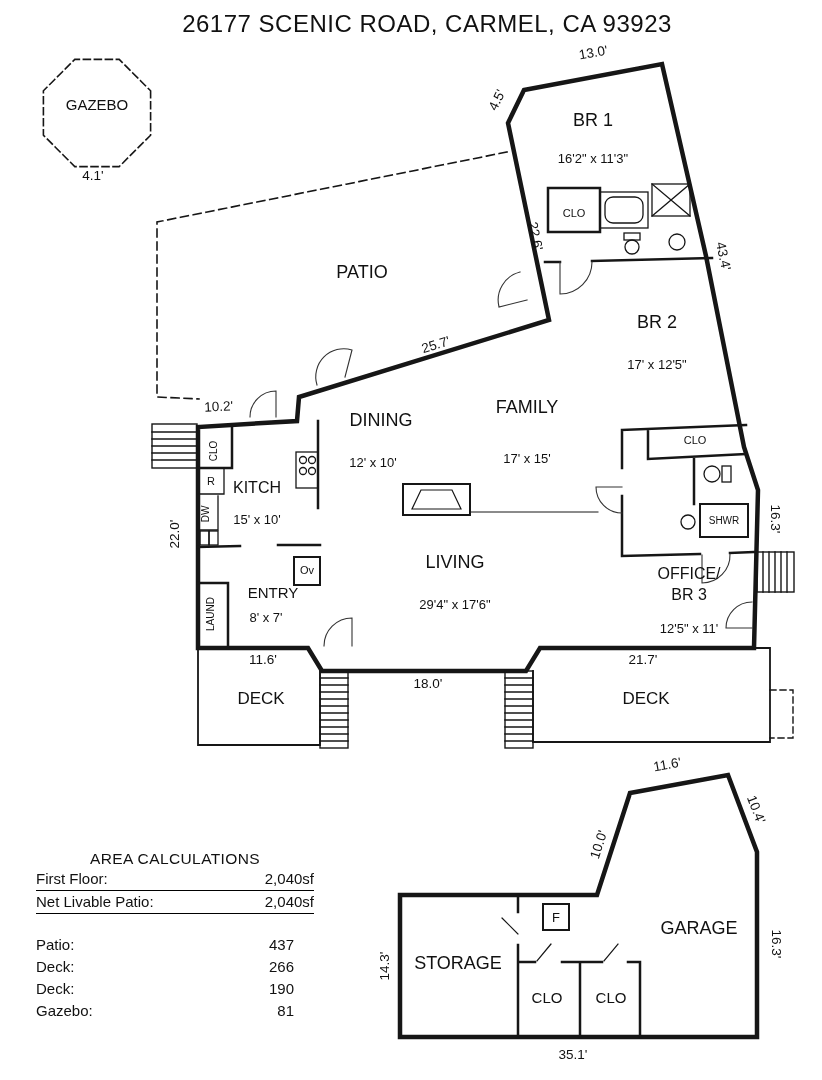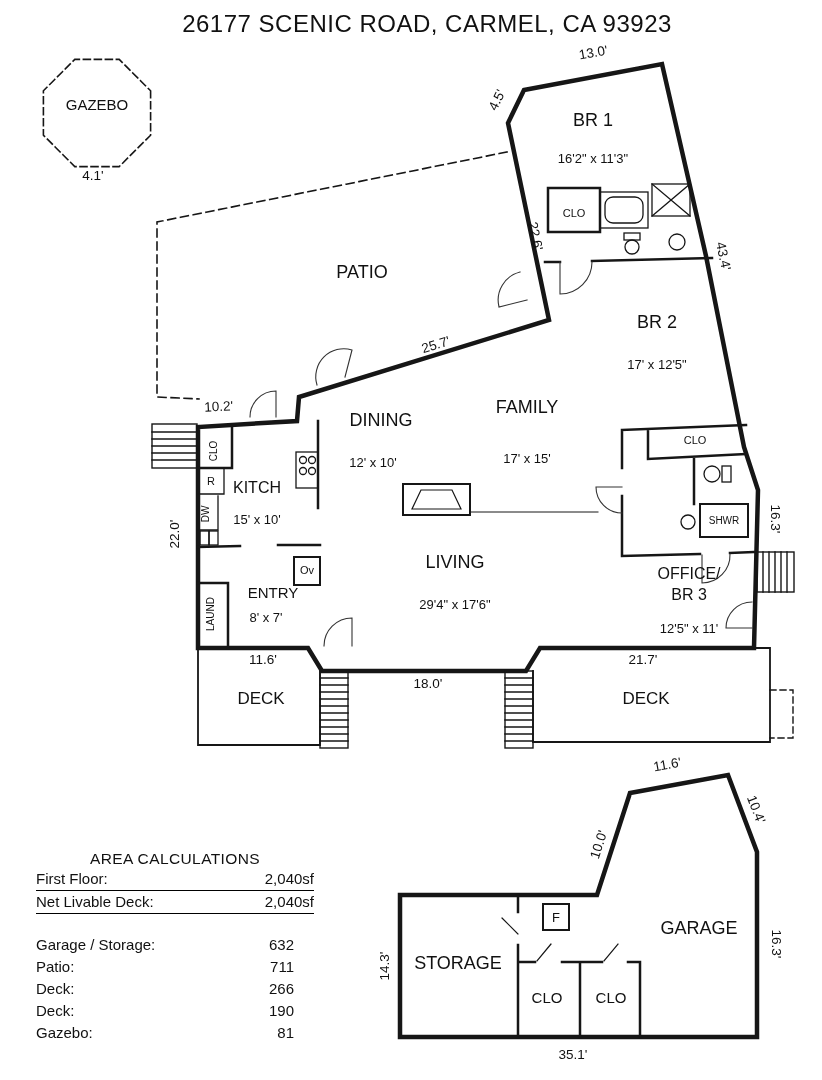--- a/index.html
+++ b/index.html
@@ -192,7 +192,7 @@
       <span class="ac-val">2,040sf</span>
     </div>
     <div class="ac-row ac-underline">
-      <span>Net Livable Deck:</span>
+      <span>Net Livable Patio:</span>
       <span class="ac-val">2,040sf</span>
     </div>
 

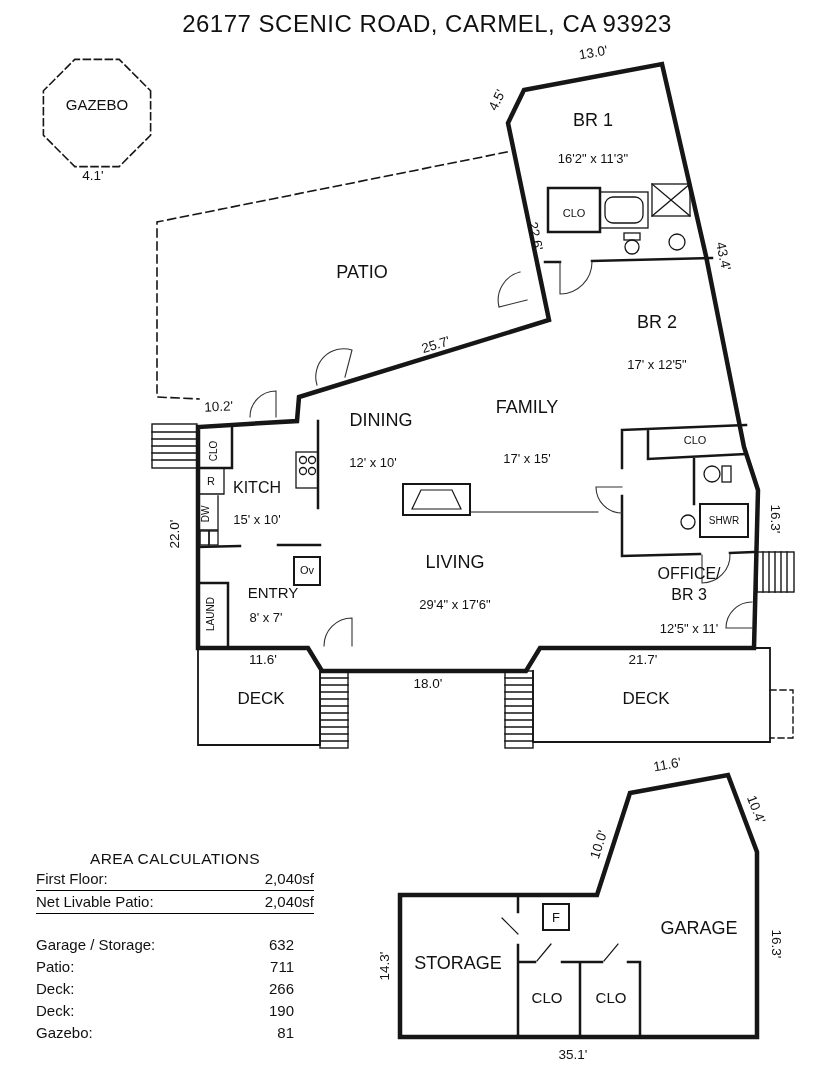--- a/index.html
+++ b/index.html
@@ -199,10 +199,6 @@
     <div class="ac-gap"></div>
 
     <div class="ac-row ac-detail">
-      <span>Garage / Storage:</span>
-      <span class="ac-val">632</span>
-    </div>
-    <div class="ac-row ac-detail">
       <span>Patio:</span>
       <span class="ac-val">711</span>
     </div>

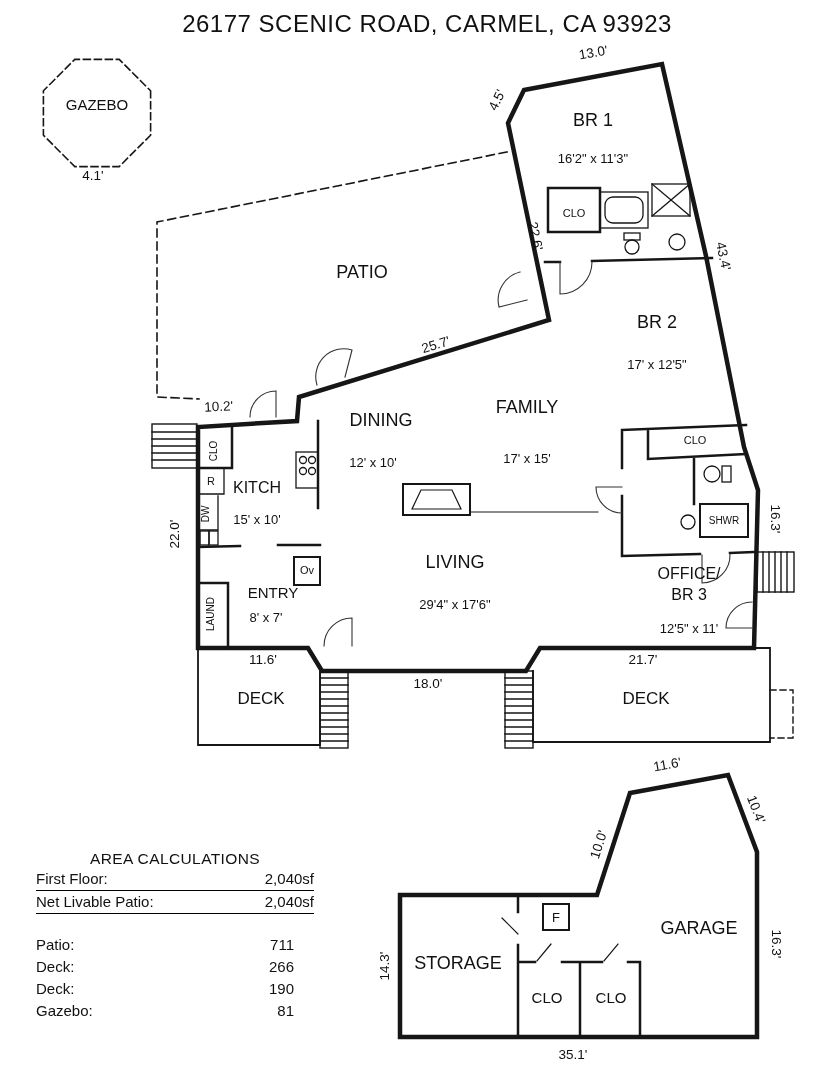--- a/index.html
+++ b/index.html
@@ -200,7 +200,7 @@
 
     <div class="ac-row ac-detail">
       <span>Patio:</span>
-      <span class="ac-val">711</span>
+      <span class="ac-val">437</span>
     </div>
     <div class="ac-row ac-detail">
       <span>Deck:</span>

